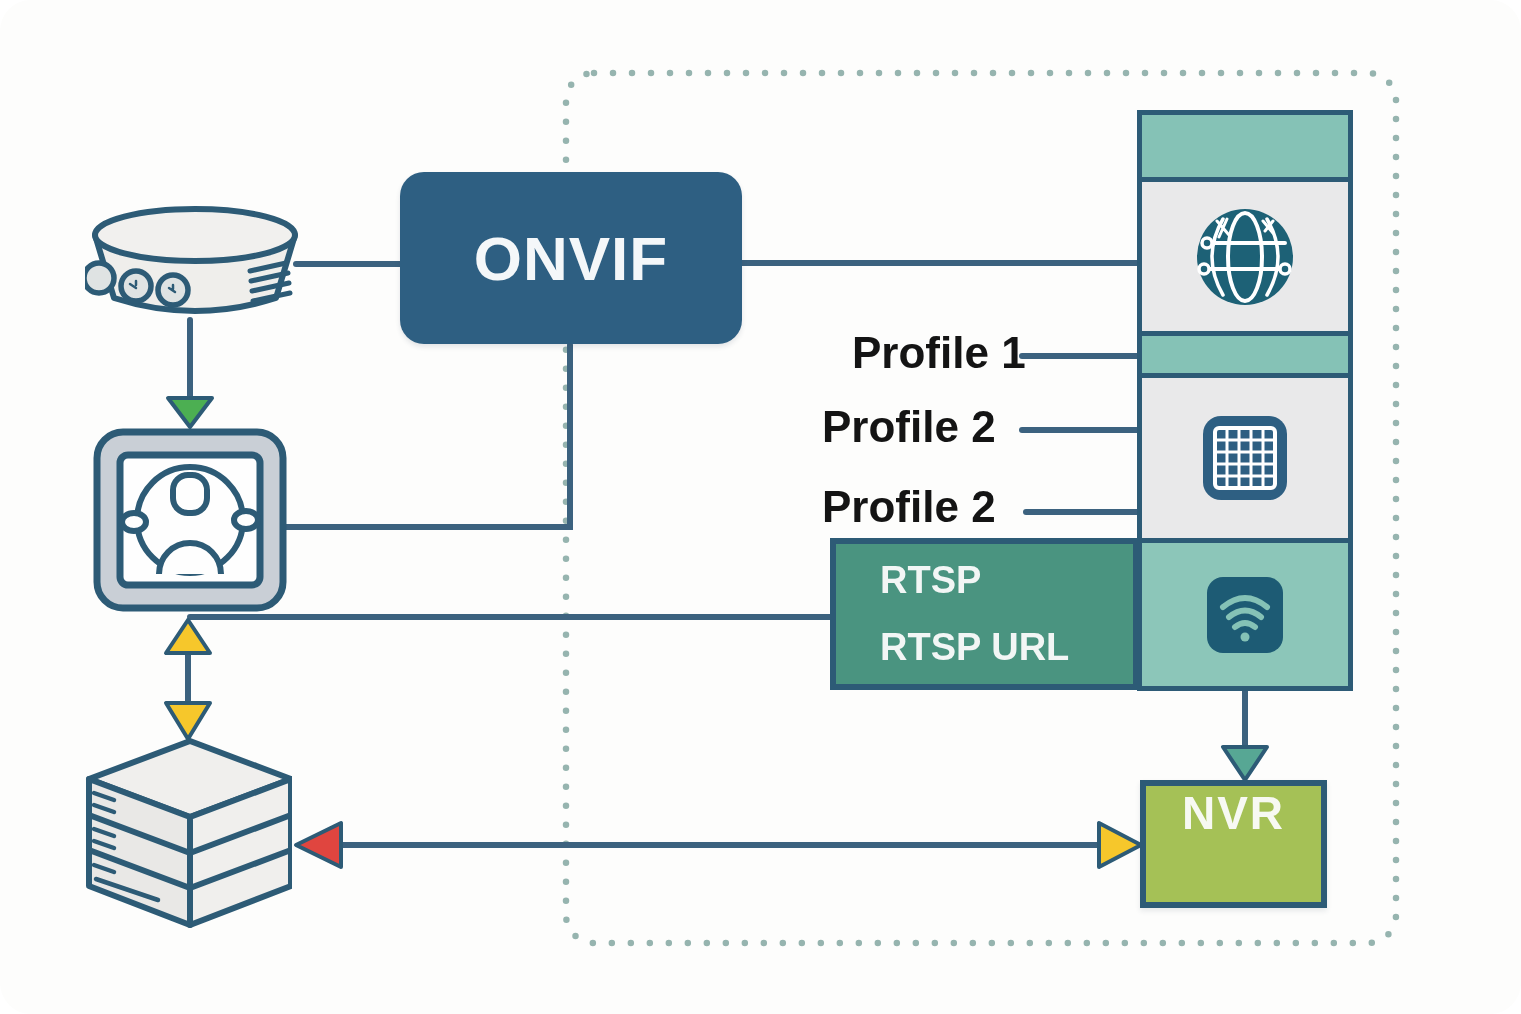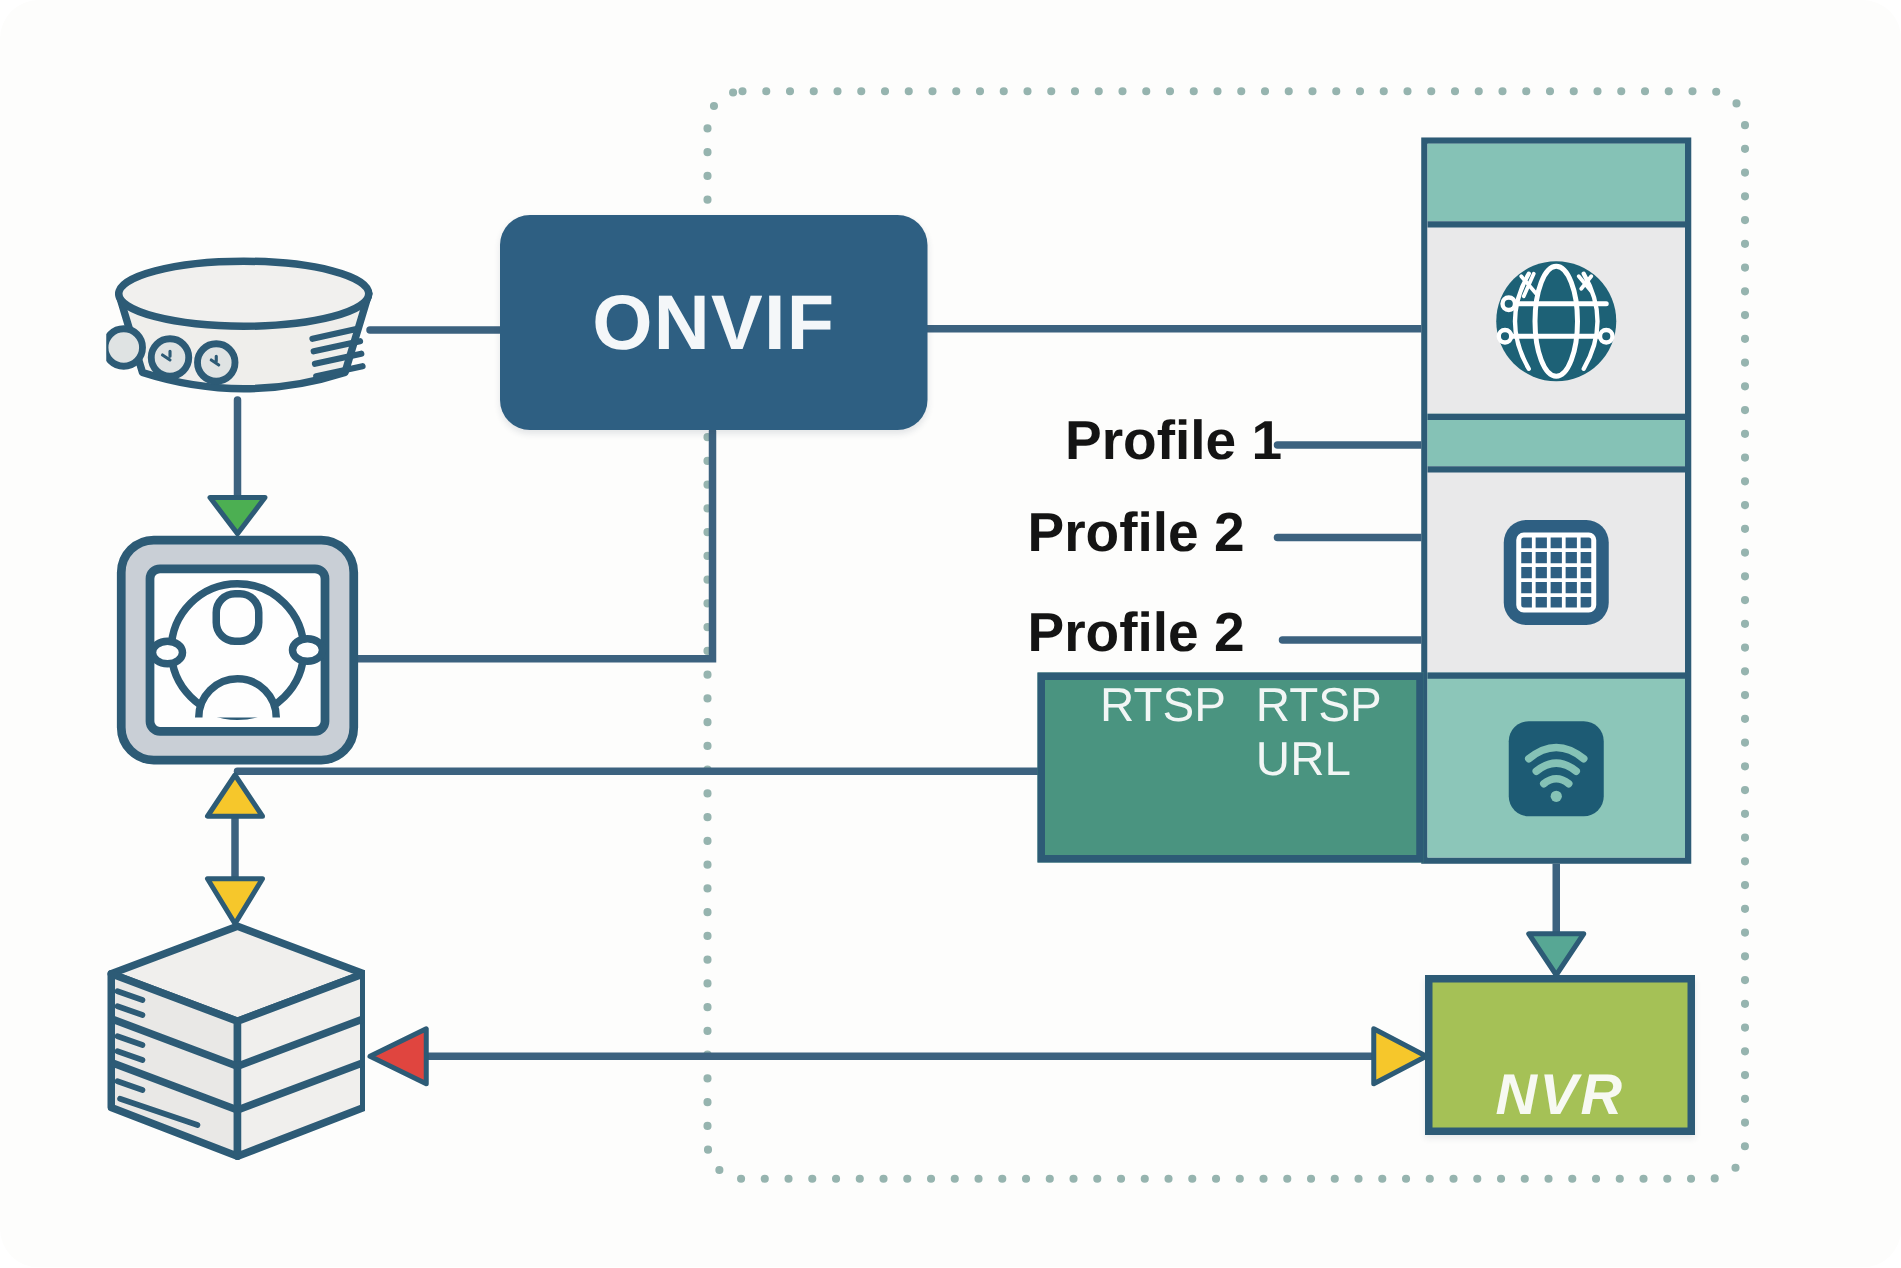--- a/index.html
+++ b/index.html
@@ -42,8 +42,8 @@
   .rtsp-box{
     left:830px;top:538px;width:309px;height:152px;background:var(--rtsp-green);
     border:6px solid var(--navy);z-index:3;color:#f2f6f5;
-    display:flex;flex-direction:row;justify-content:center;gap:24px;
-    padding-left:44px;font-size:38px;font-weight:400;
+    display:flex;flex-direction:column;justify-content:center;gap:24px;
+    padding-left:44px;font-size:38px;font-weight:700;
   }
   .nvr-box{
     left:1140px;top:780px;width:216px;height:128px;background:var(--nvr-green);

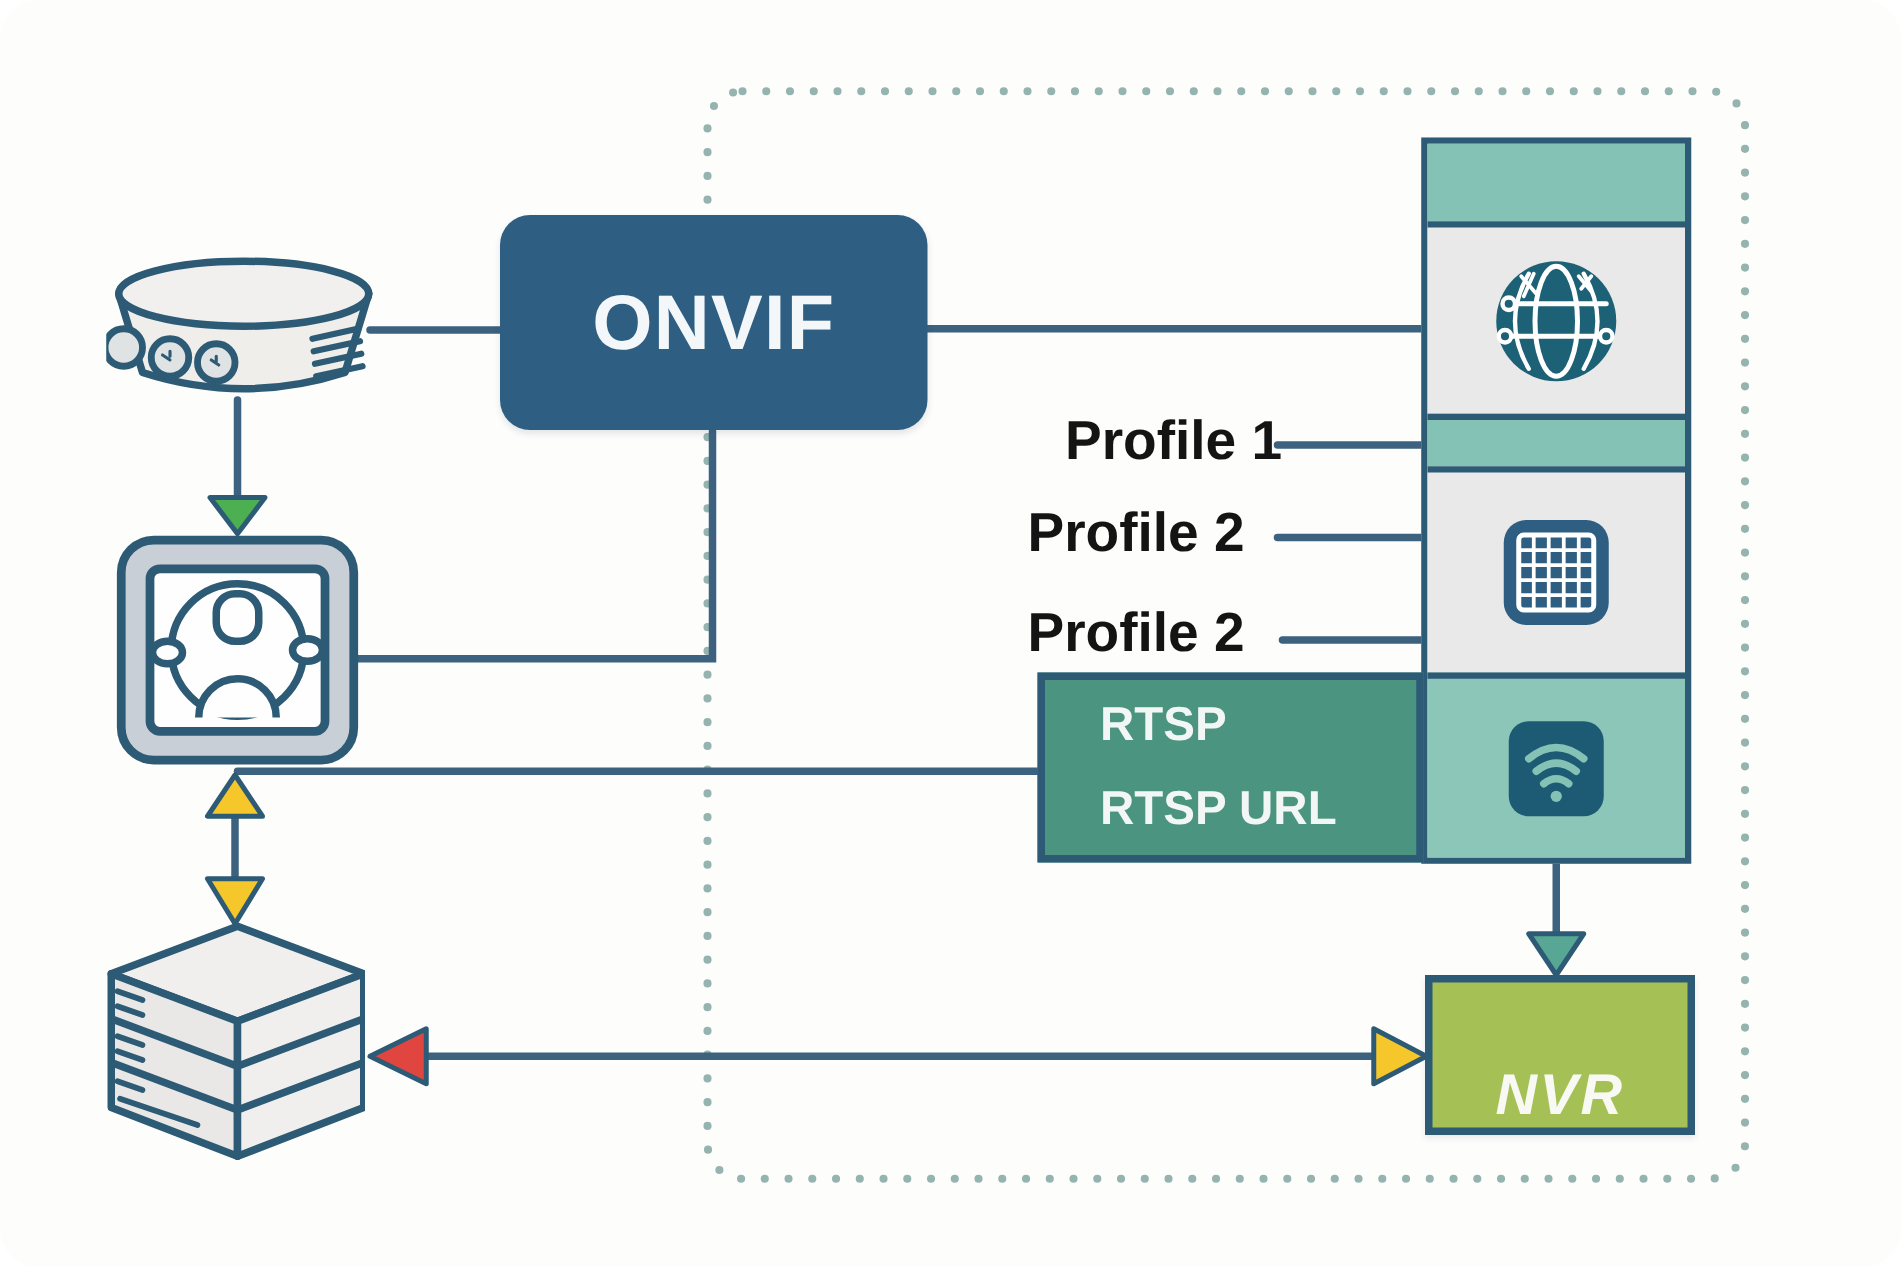--- a/index.html
+++ b/index.html
@@ -46,11 +46,10 @@
     padding-left:44px;font-size:38px;font-weight:700;
   }
   .nvr-box{
-    left:1140px;top:780px;width:216px;height:128px;background:var(--nvr-green);
-    border:6px solid var(--navy);display:flex;align-items:flex-end;justify-content:center;
+    left:1140px;top:780px;width:187px;height:128px;background:var(--nvr-green);
+    border:6px solid var(--navy);display:flex;align-items:flex-start;justify-content:center;
     color:#f7f9f2;font-size:46px;font-weight:700;letter-spacing:2px;
     box-shadow:0 3px 5px rgba(40,60,80,.10);
-    font-style:italic;
   }
   .conn{stroke:var(--line);stroke-width:6;fill:none;stroke-linecap:round;}
   .arrowhead{stroke:var(--navy);stroke-width:4;stroke-linejoin:round;}

